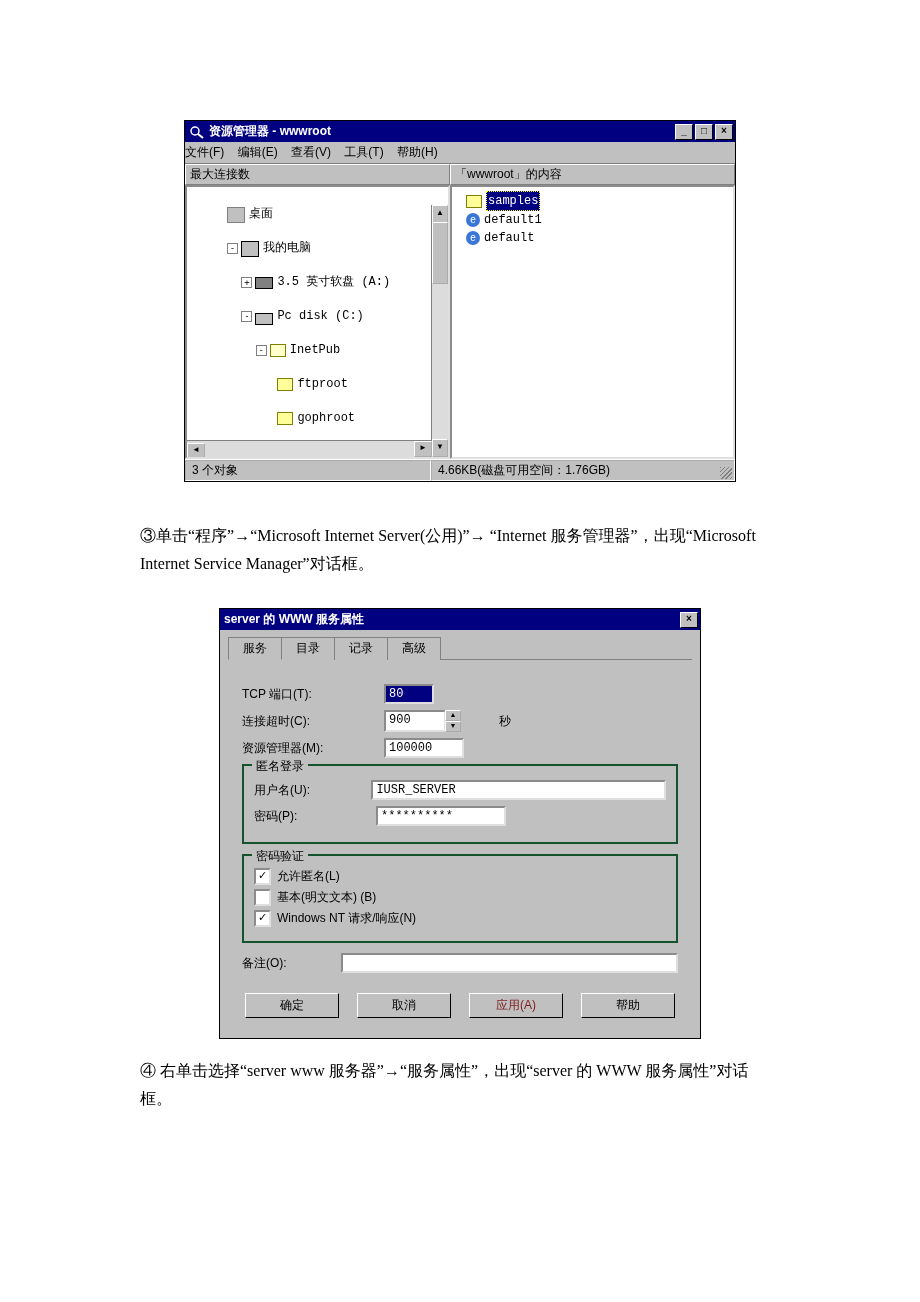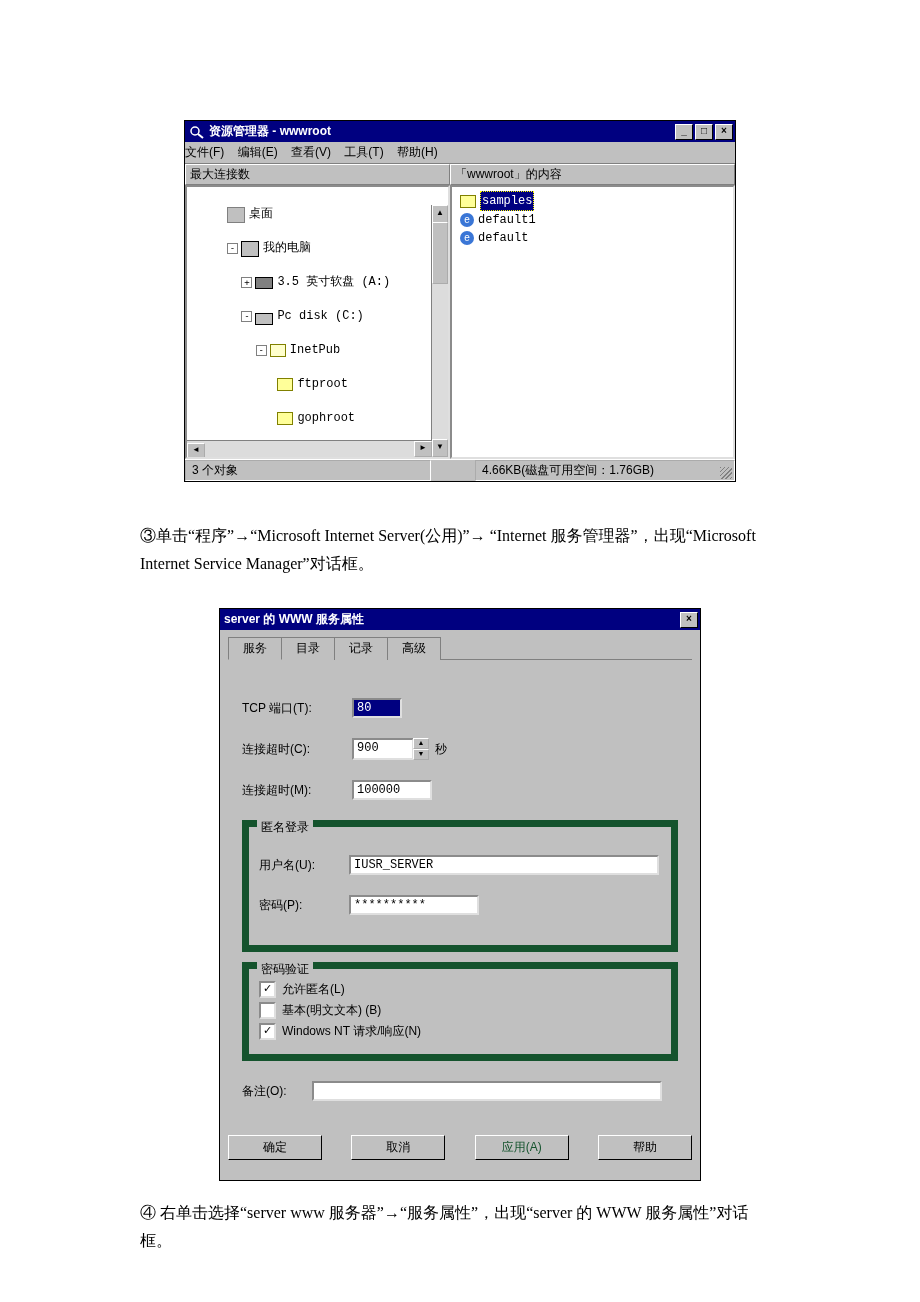--- a/index.html
+++ b/index.html
@@ -71,7 +71,7 @@
   .box { display:inline-block;width:9px;height:9px;border:1px solid #808080;background:#fff;text-align:center;font-size:9px;line-height:9px;margin-right:3px;font-family:monospace;}
   .dots { color:#808080; }
   .sel { background:#000080; color:#fff; border:1px dotted #ff0; padding:0 1px;}
-  .filelist { padding:4px 8px; font-family:"Courier New","SimSun",monospace; font-size:12px; line-height:18px;}
+  .filelist { padding:4px 14px; font-family:"Courier New","SimSun",monospace; font-size:12px; line-height:18px;}
   .filelist .row { display:flex; align-items:center; }
   .ie-icon { width:14px;height:14px;border-radius:50%;background:#3a76d6;color:#fff;font-size:10px;line-height:14px;text-align:center;margin-right:4px;font-family:Arial;}
   .scrollbar-v { position:absolute; top:18px; right:0; bottom:0; width:16px; background:#dcdcdc; border-left:1px solid #808080;}

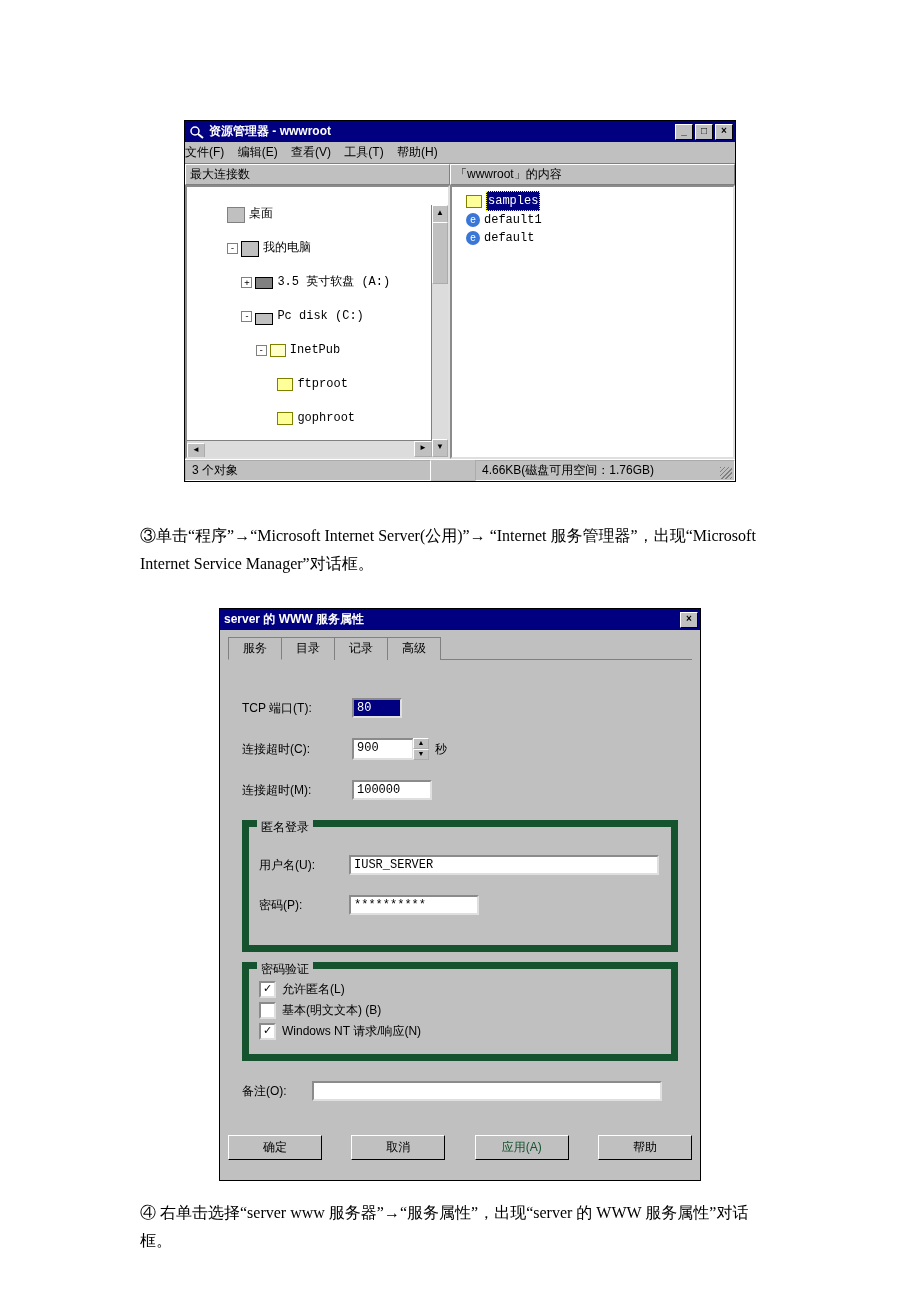--- a/index.html
+++ b/index.html
@@ -81,7 +81,7 @@
   .scrollbar-h { position:absolute; left:0; right:16px; bottom:0; height:16px; background:#dcdcdc; border-top:1px solid #808080;}
   .sb-btn-h { width:16px; height:14px; background:#c0c0c0; border:1px outset #fff; display:inline-block; font-size:8px; text-align:center; line-height:12px;}
   .sb-btn-h.r { float:right;}
-  .statusbar { display:flex; background:#c0c0c0; border-top:1px solid #fff;gap:44px;}
+  .statusbar { display:flex; background:#c0c0c0; border-top:1px solid #fff;}
   .statuscell { border:1px inset #fff; padding:1px 6px; font-size:12px;}
   .statuscell.a { width:232px; }
   .statuscell.b { flex:1; position:relative;}

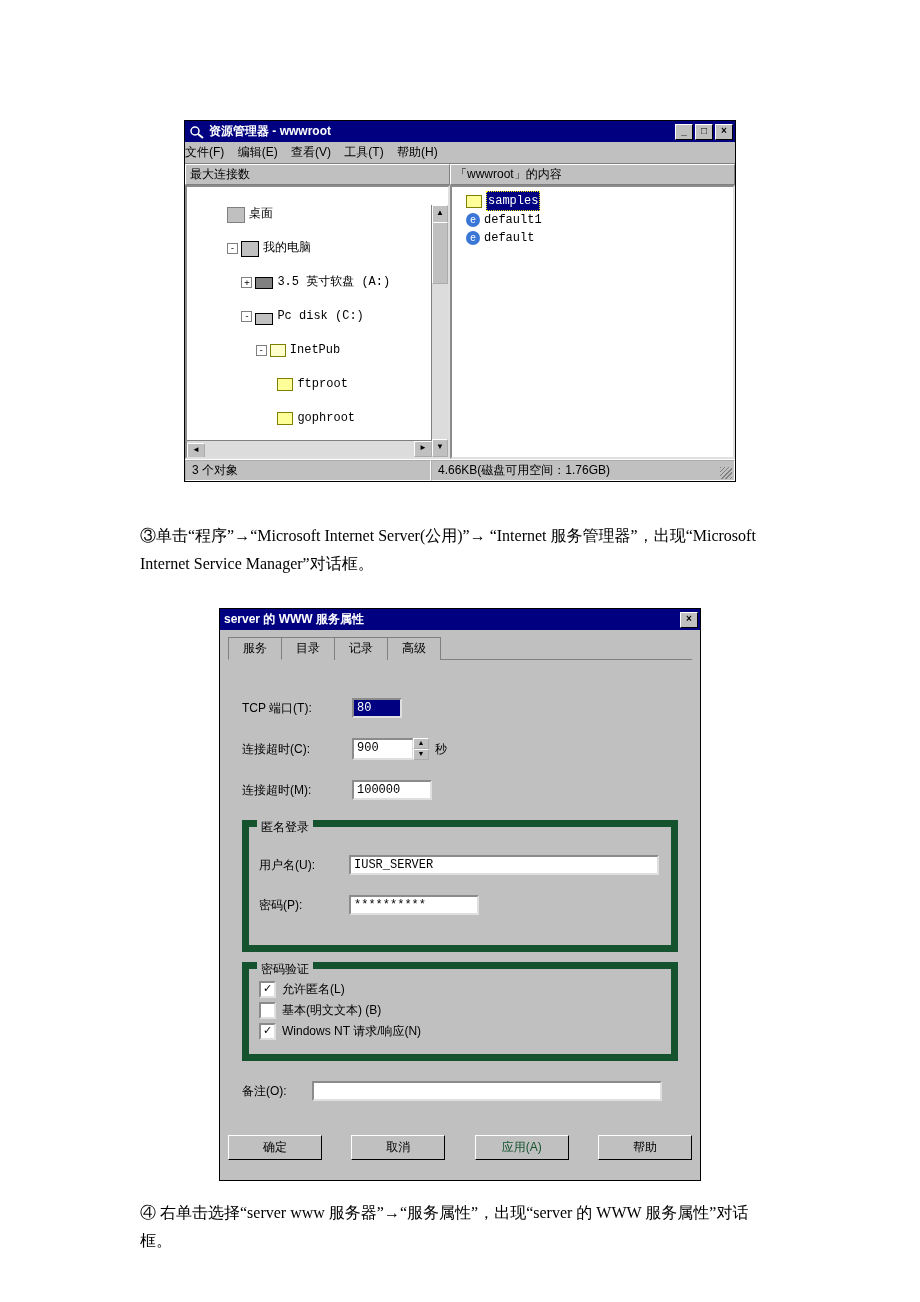--- a/index.html
+++ b/index.html
@@ -103,7 +103,7 @@
   .tabs { display:flex; border-bottom:1px solid #808080; margin-bottom:10px; position:relative;}
   .tab { padding:2px 14px; background:#c0c0c0; border:1px solid #808080; border-bottom:none; margin-right:-1px; position:relative; top:1px;}
   .tab.active { background:#c0c0c0; border-bottom:1px solid #c0c0c0; z-index:2; font-weight:normal;}
-  .formrow { display:flex; align-items:center; margin:20px 0; }
+  .formrow { display:flex; align-items:center; margin:6px 0;gap:32px; }
   .formrow label { width:110px; }
   .txt {
     background:#fff; border:2px inset #dfdfdf; padding:1px 3px; font-family:Liberation Mono, monospace; font-size:12px;

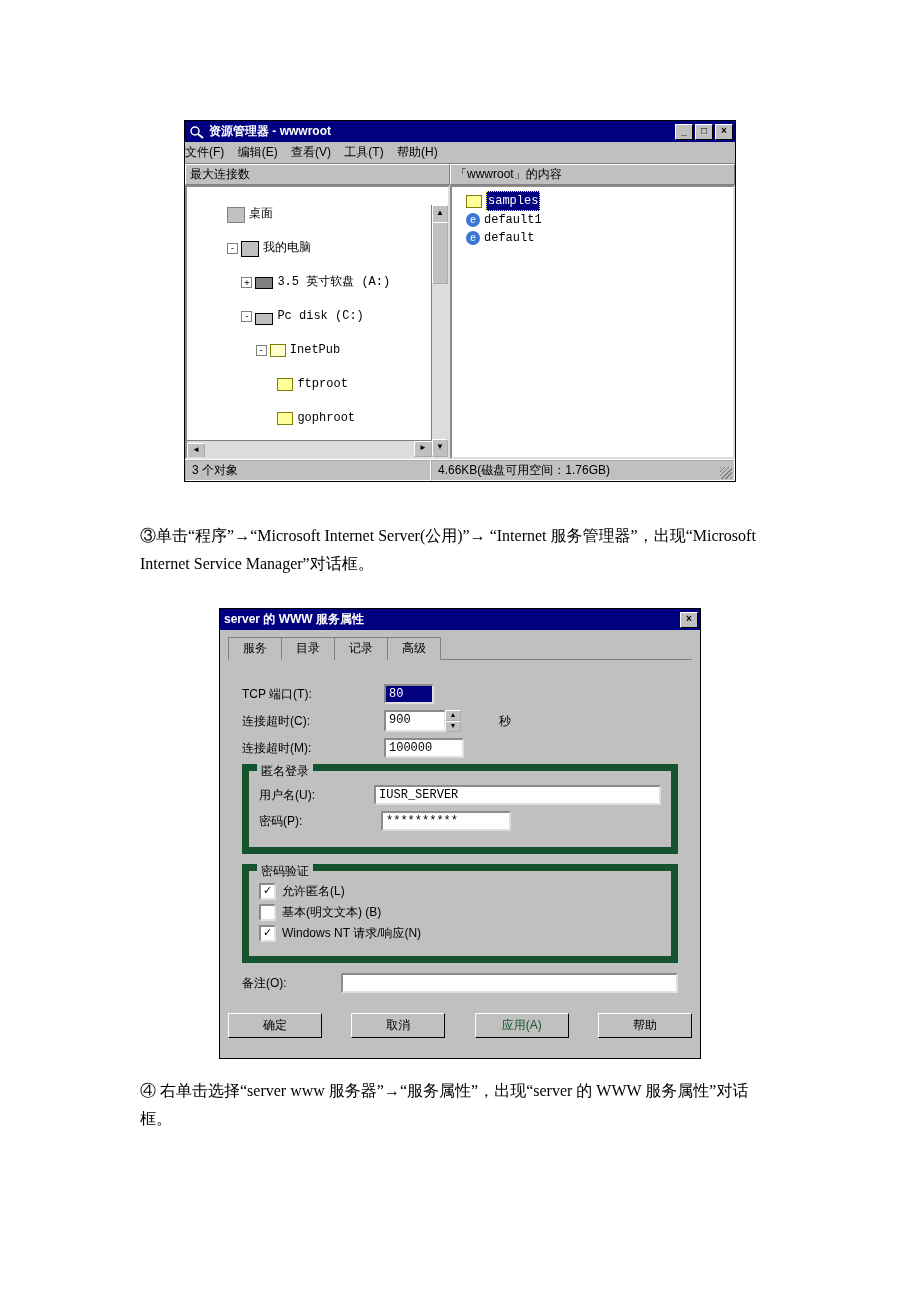--- a/index.html
+++ b/index.html
@@ -240,7 +240,7 @@
           <span style="margin-left:6px">秒</span>
         </div>
         <div class="formrow">
-          <label>连接超时(M):</label>
+          <label>资源管理器(M):</label>
           <span class="txt" style="width:70px">100000</span>
         </div>
 

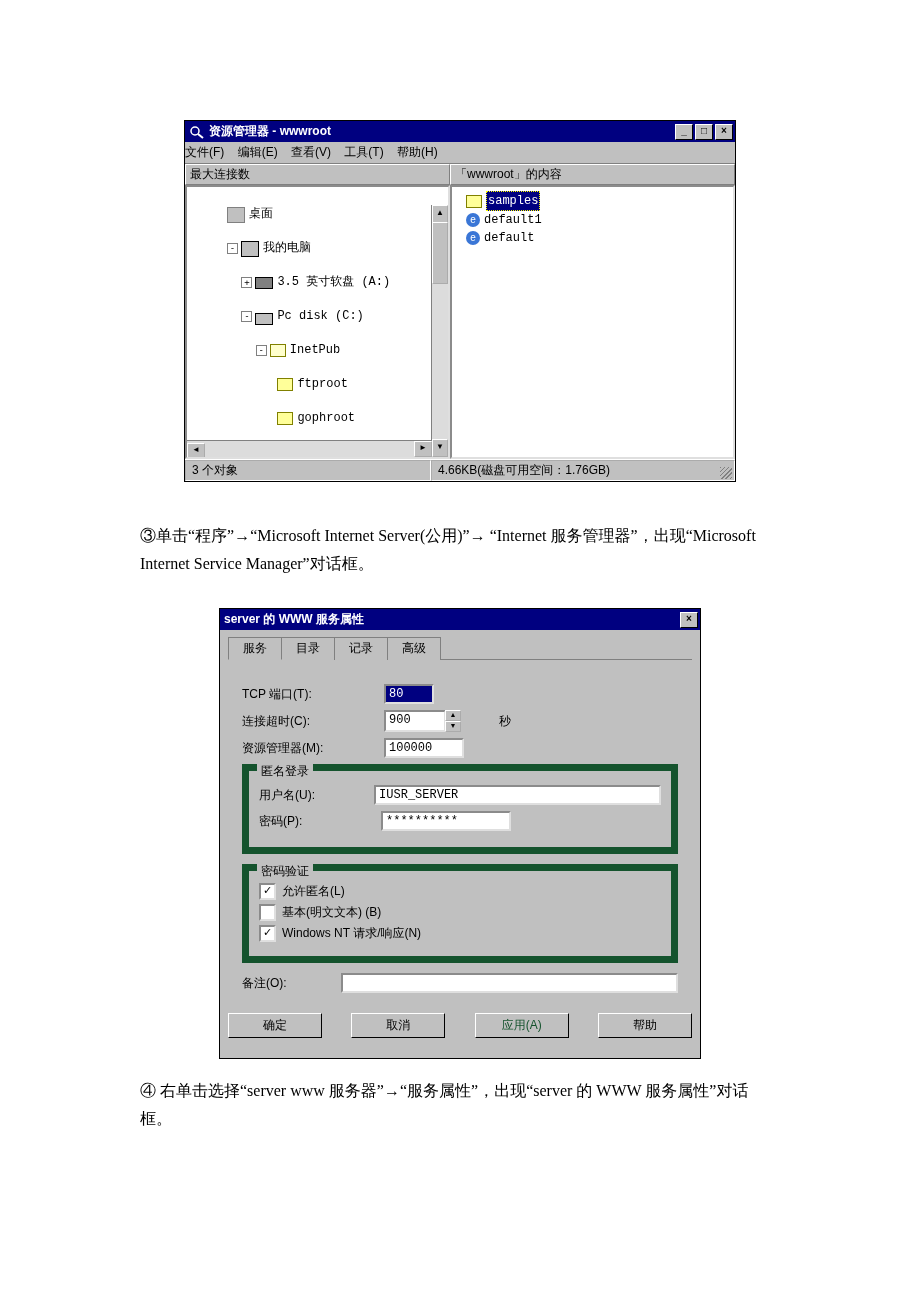--- a/index.html
+++ b/index.html
@@ -112,7 +112,7 @@
   .spin { display:inline-flex; }
   .spin .btns { display:flex; flex-direction:column; margin-left:-1px;}
   .spin .b { width:14px;height:9px;background:#c0c0c0;border:1px outset #fff;font-size:7px;line-height:7px;text-align:center;}
-  .group { border:7px solid #14532d; margin:6px 0 10px 0; padding:8px 10px 10px 10px; position:relative;}
+  .group { border:2px solid #14532d; margin:6px 0 10px 0; padding:8px 10px 10px 10px; position:relative;}
   .group::before { content: attr(data-legend); position:absolute; top:-8px; left:8px; background:#c0c0c0; padding:0 4px; font-size:12px;}
   .group .formrow label { width:90px; }
   .chk { display:flex; align-items:center; margin:4px 0; }

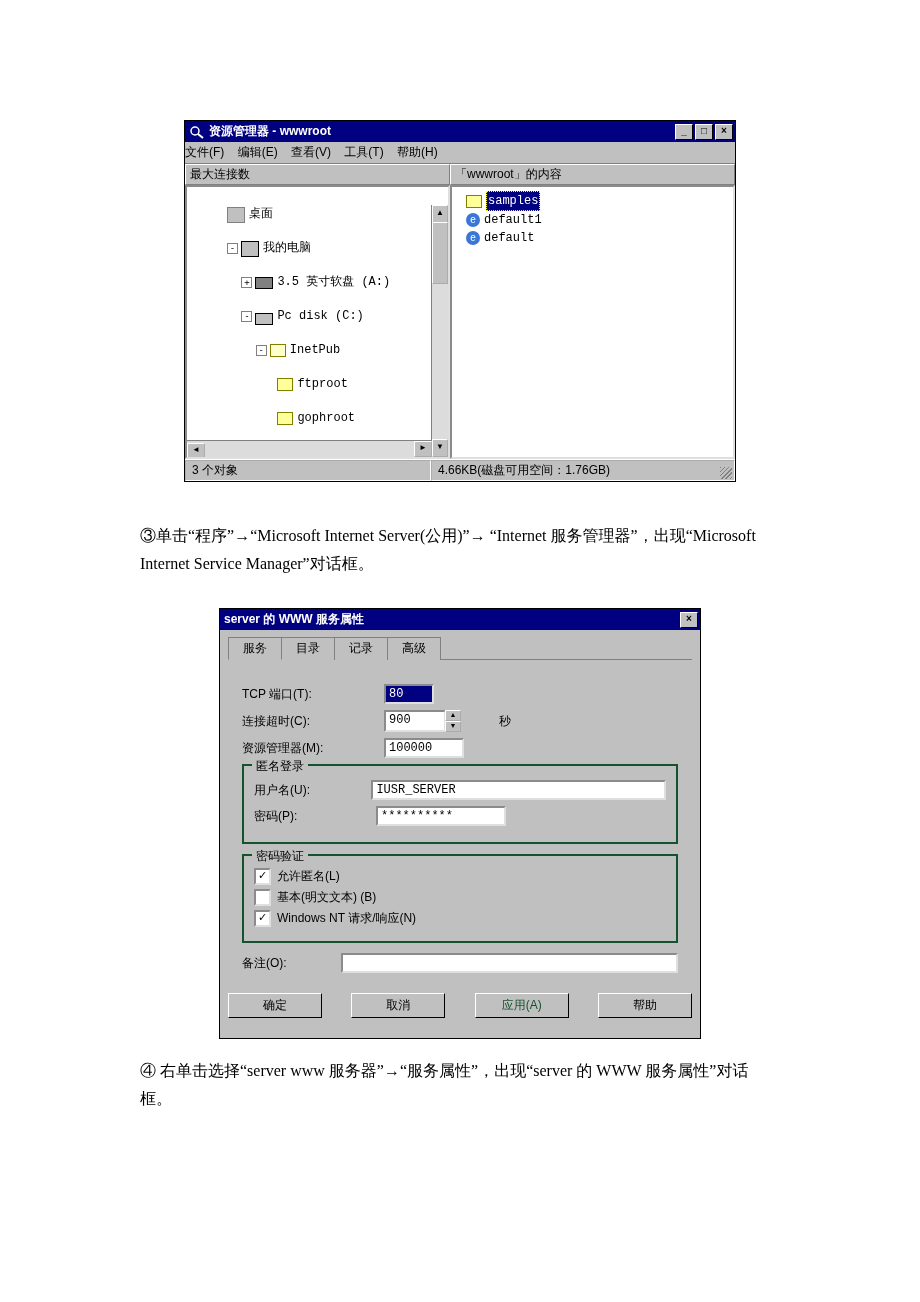--- a/index.html
+++ b/index.html
@@ -117,7 +117,7 @@
   .group .formrow label { width:90px; }
   .chk { display:flex; align-items:center; margin:4px 0; }
   .chkbox { width:13px;height:13px;background:#fff;border:2px inset #dfdfdf;margin-right:6px;font-size:11px;line-height:10px;text-align:center;font-family:Arial;}
-  .btnrow { display:flex; justify-content:space-between; gap:18px; padding:10px 0 4px 0; }
+  .btnrow { display:flex; justify-content:center; gap:18px; padding:10px 0 4px 0; }
   .btn {
     min-width:72px; padding:3px 10px; text-align:center;
     background:#c0c0c0;

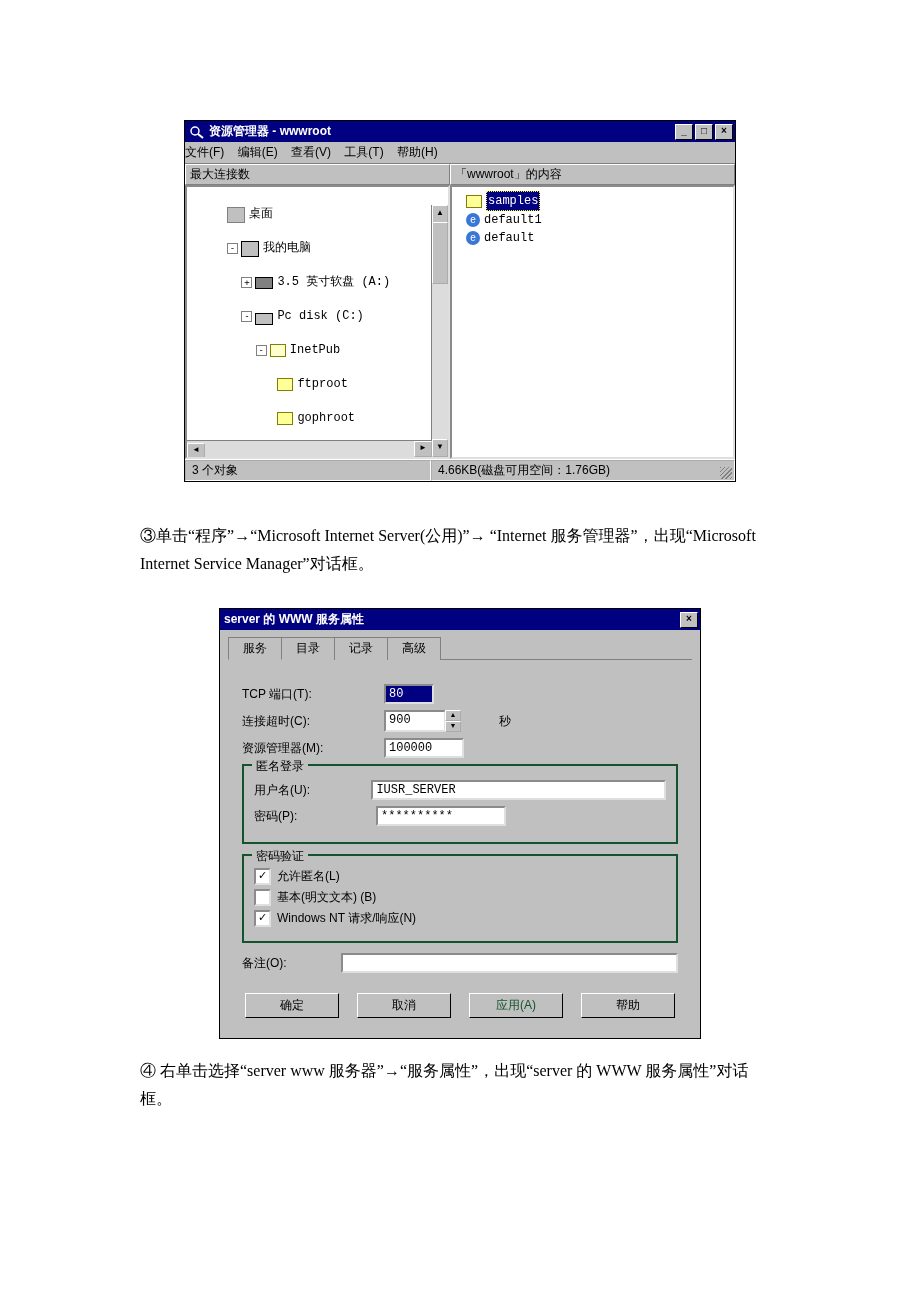--- a/index.html
+++ b/index.html
@@ -124,7 +124,7 @@
     border-top:1px solid #fff;border-left:1px solid #fff;border-right:1px solid #000;border-bottom:1px solid #000;
     font-size:12px;
   }
-  .btn.disabled { color:#14532d; }
+  .btn.disabled { color:#7f1d1d; }
   .pad-inner { padding: 8px 14px 4px 14px;}
 </style>
 </head>

